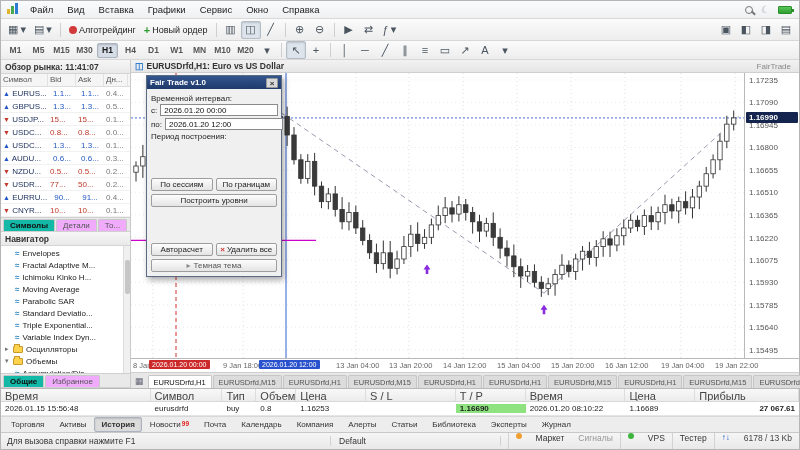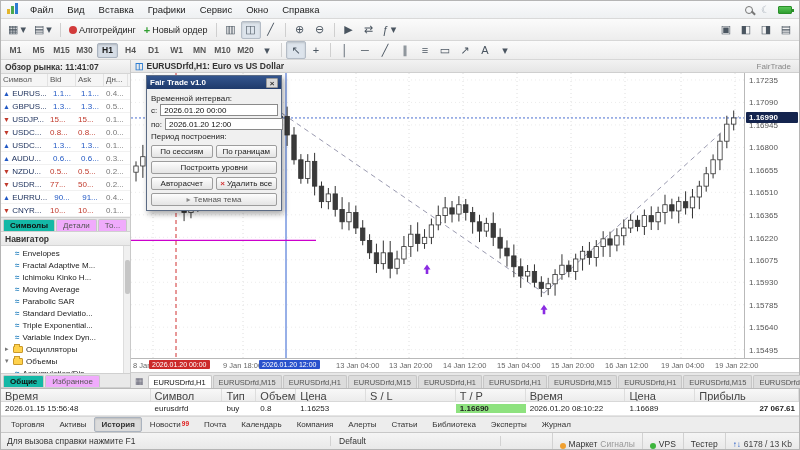--- a/index.html
+++ b/index.html
@@ -92,7 +92,7 @@
   .per-row { display:flex; gap:1px; margin:1px 0 3px; }
   .dlg-btn { height:13px; background:linear-gradient(#fdfdfd,#e4e4e4); border:1px solid #9d9d9d; border-radius:2px; font-size:8px; display:flex; align-items:center; justify-content:center; color:#222; }
   .dlg-grid2 { display:flex; gap:3px; margin-bottom:3px; }
-  .dlg-grid2 .dlg-btn { flex:1; }
+  .dlg-grid2 .dlg-btn { flex:1;margin-top:33px; }
   .dlg-wide { margin-bottom:3px; }
   .red-x { color:#d23333; font-weight:bold; margin-right:2px; }
   .theme-btn { color:#555; }

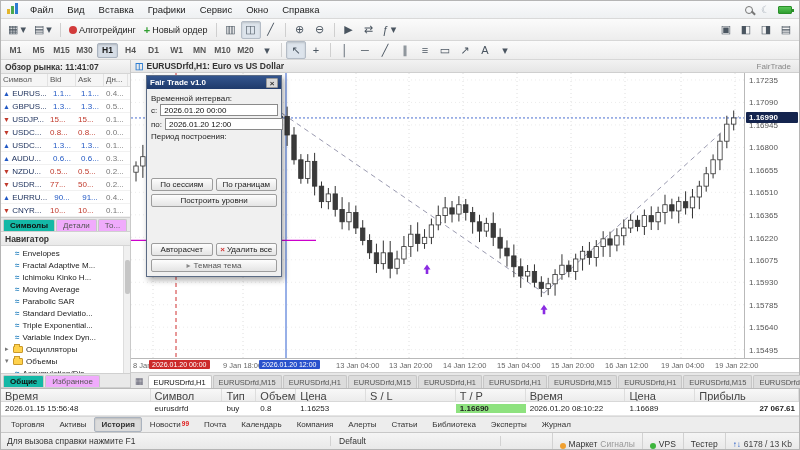--- a/index.html
+++ b/index.html
@@ -116,7 +116,7 @@
   .sb-help { width:330px; padding-left:6px; border-right:1px solid #d2d2d2; }
   .sb-profile { width:170px; padding-left:8px; border-right:1px solid #d2d2d2; }
   .sb-right { margin-left:auto; display:flex; align-items:center; height:100%; }
-  .sb-seg { display:flex; align-items:flex-end; gap:3px; padding:0 7px; border-left:1px solid #d2d2d2; height:100%; }
+  .sb-seg { display:flex; align-items:flex-start; gap:14px; padding:0 7px; border-left:1px solid #d2d2d2; height:100%; }
   .dot-orange { width:6px; height:6px; border-radius:50%; background:#f0a030; display:inline-block; }
   .dot-green { width:6px; height:6px; border-radius:50%; background:#3db53d; display:inline-block; }
   .sb-dim { color:#999; }

